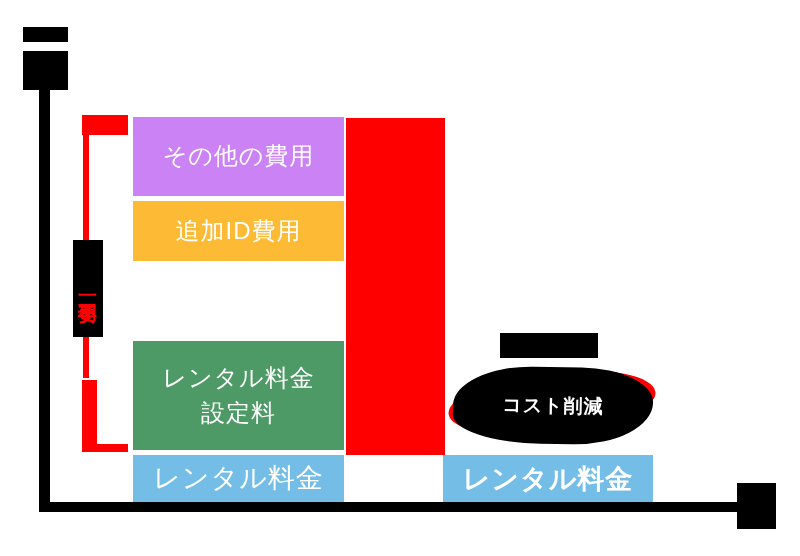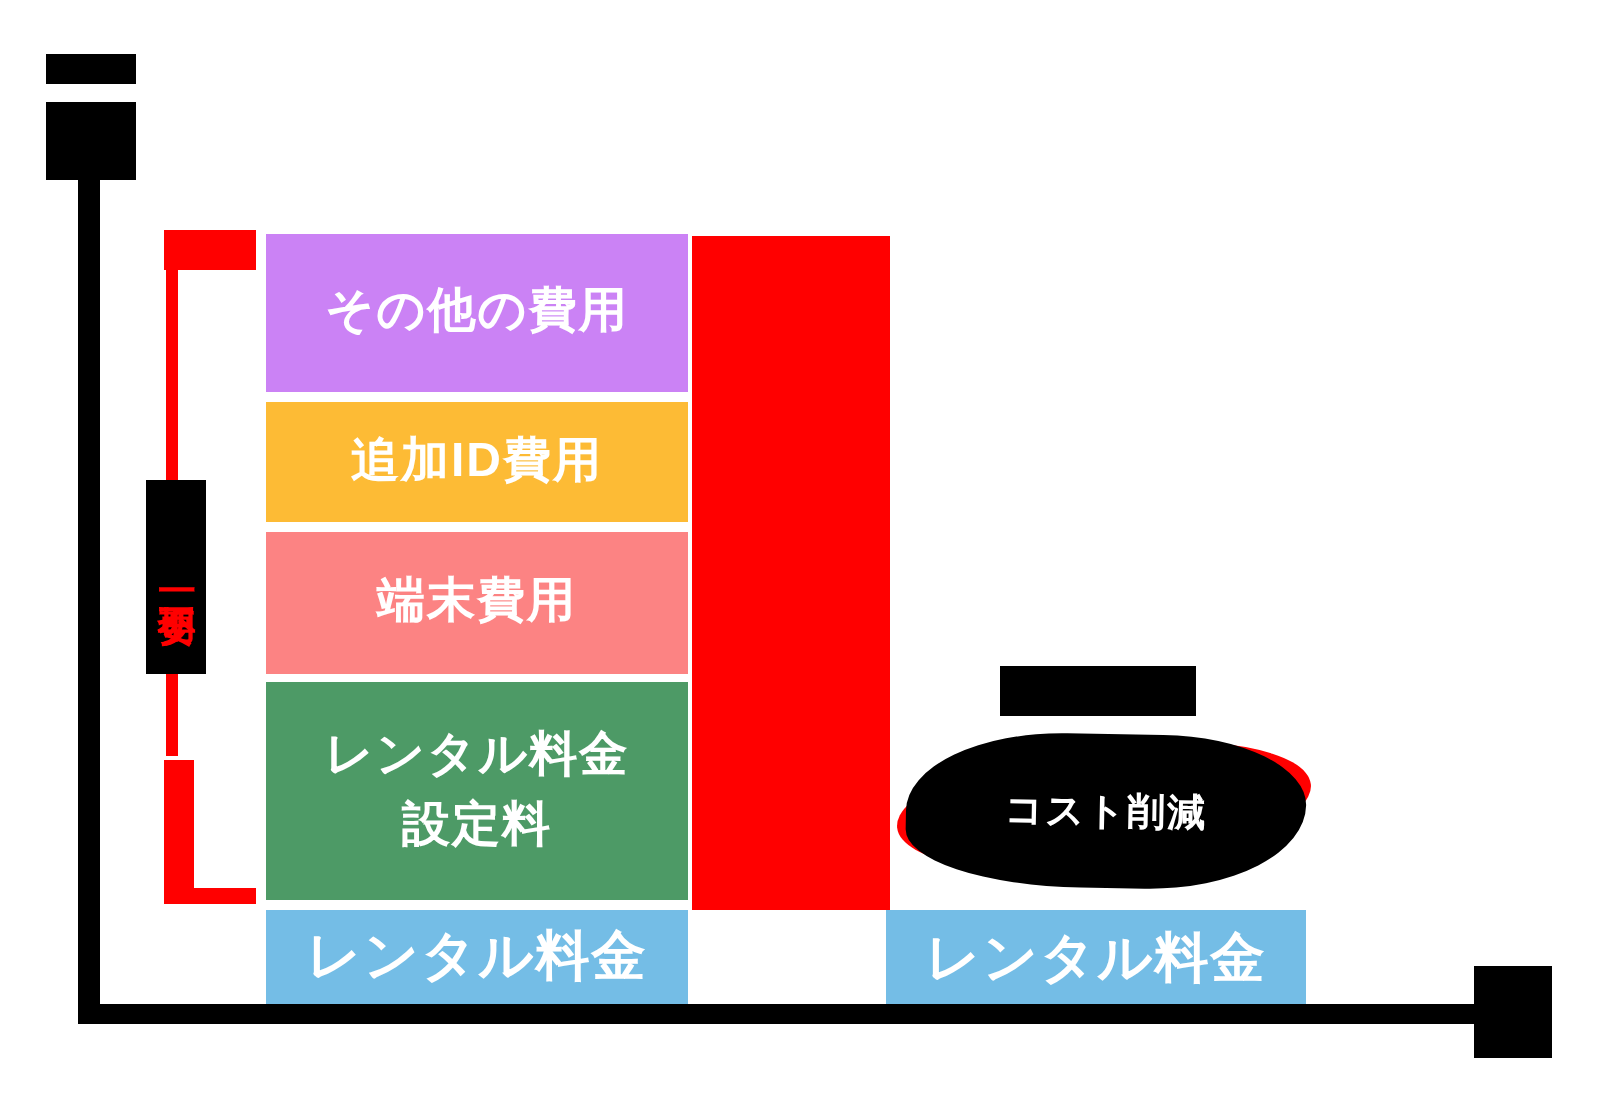--- a/index.html
+++ b/index.html
@@ -13,7 +13,7 @@
   .seg{
     position:absolute;left:133px;width:211px;
     display:flex;align-items:center;justify-content:center;
-    color:#ffffff;font-weight:bold;font-size:24px;text-align:center;
+    color:#ffffff;font-weight:normal;font-size:24px;text-align:center;
     white-space:pre-line;line-height:1.45;letter-spacing:1px;
   }
   .seg-purple{background:#cb82f5;top:117px;height:79px;}

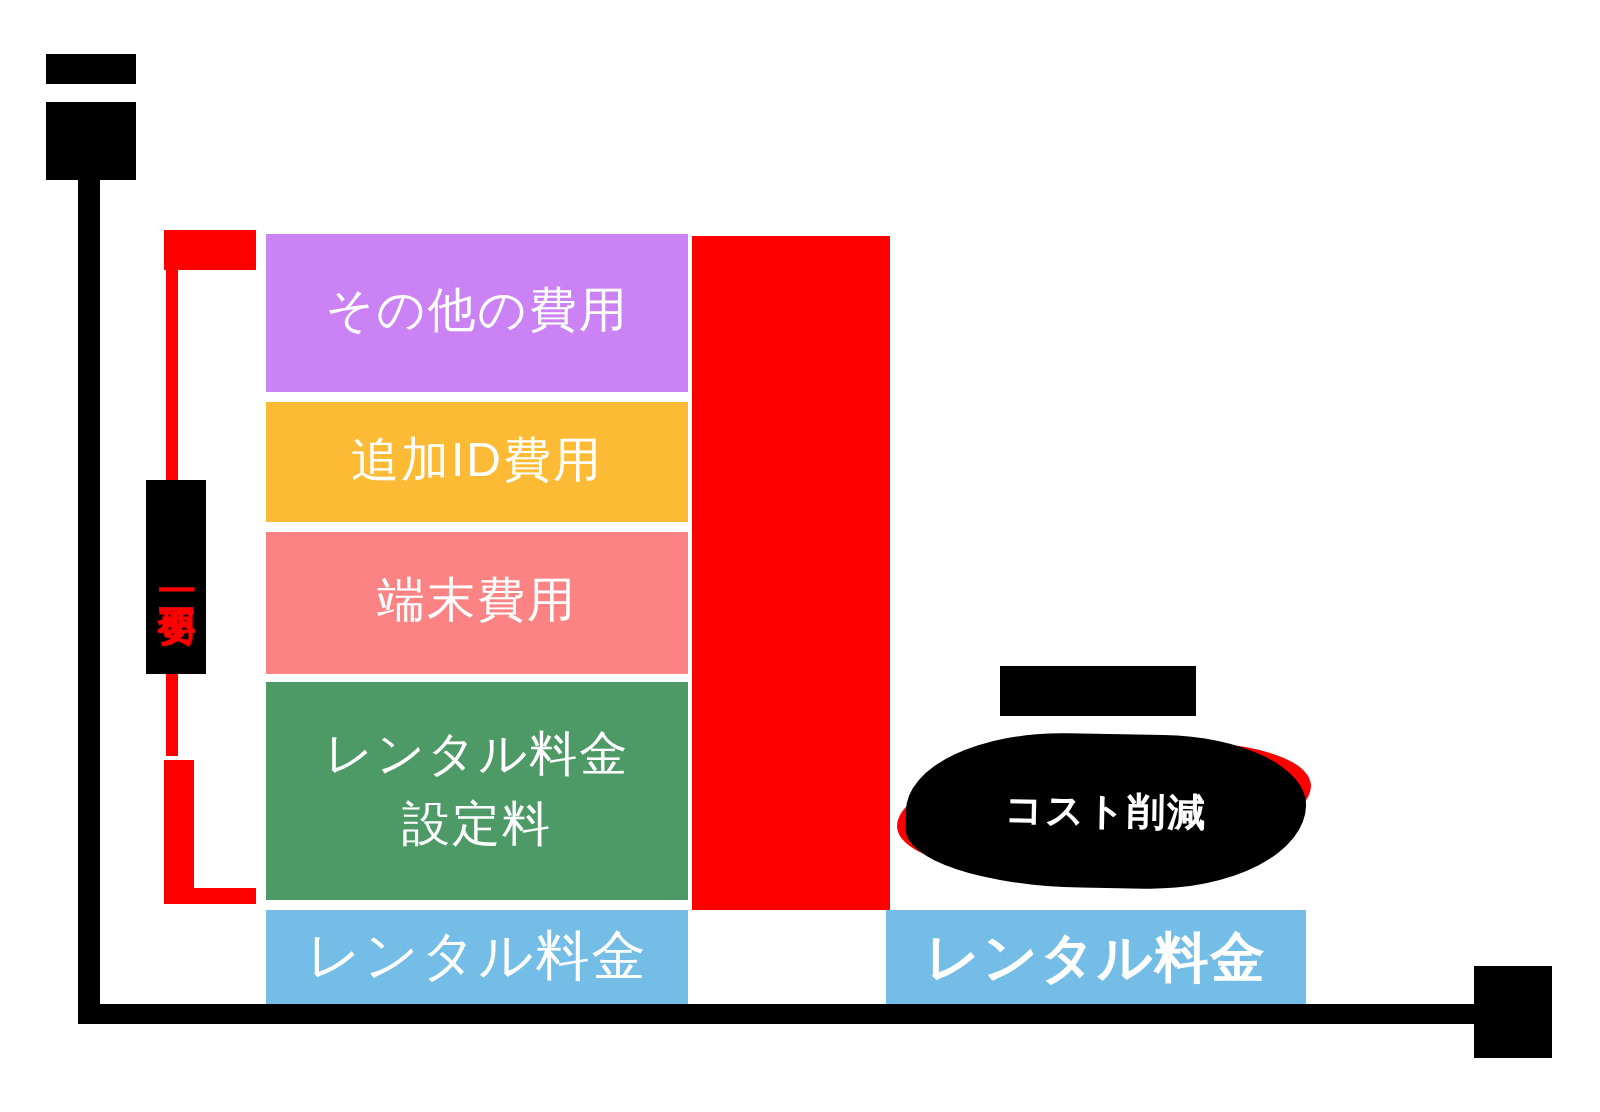--- a/index.html
+++ b/index.html
@@ -76,9 +76,6 @@
   <div class="seg seg-orange">
     <span>追加ID費用</span>
   </div>
-  <div class="seg seg-salmon">
-    <span>端末費用</span>
-  </div>
   <div class="seg seg-green">
     <span>レンタル料金
 設定料</span>

